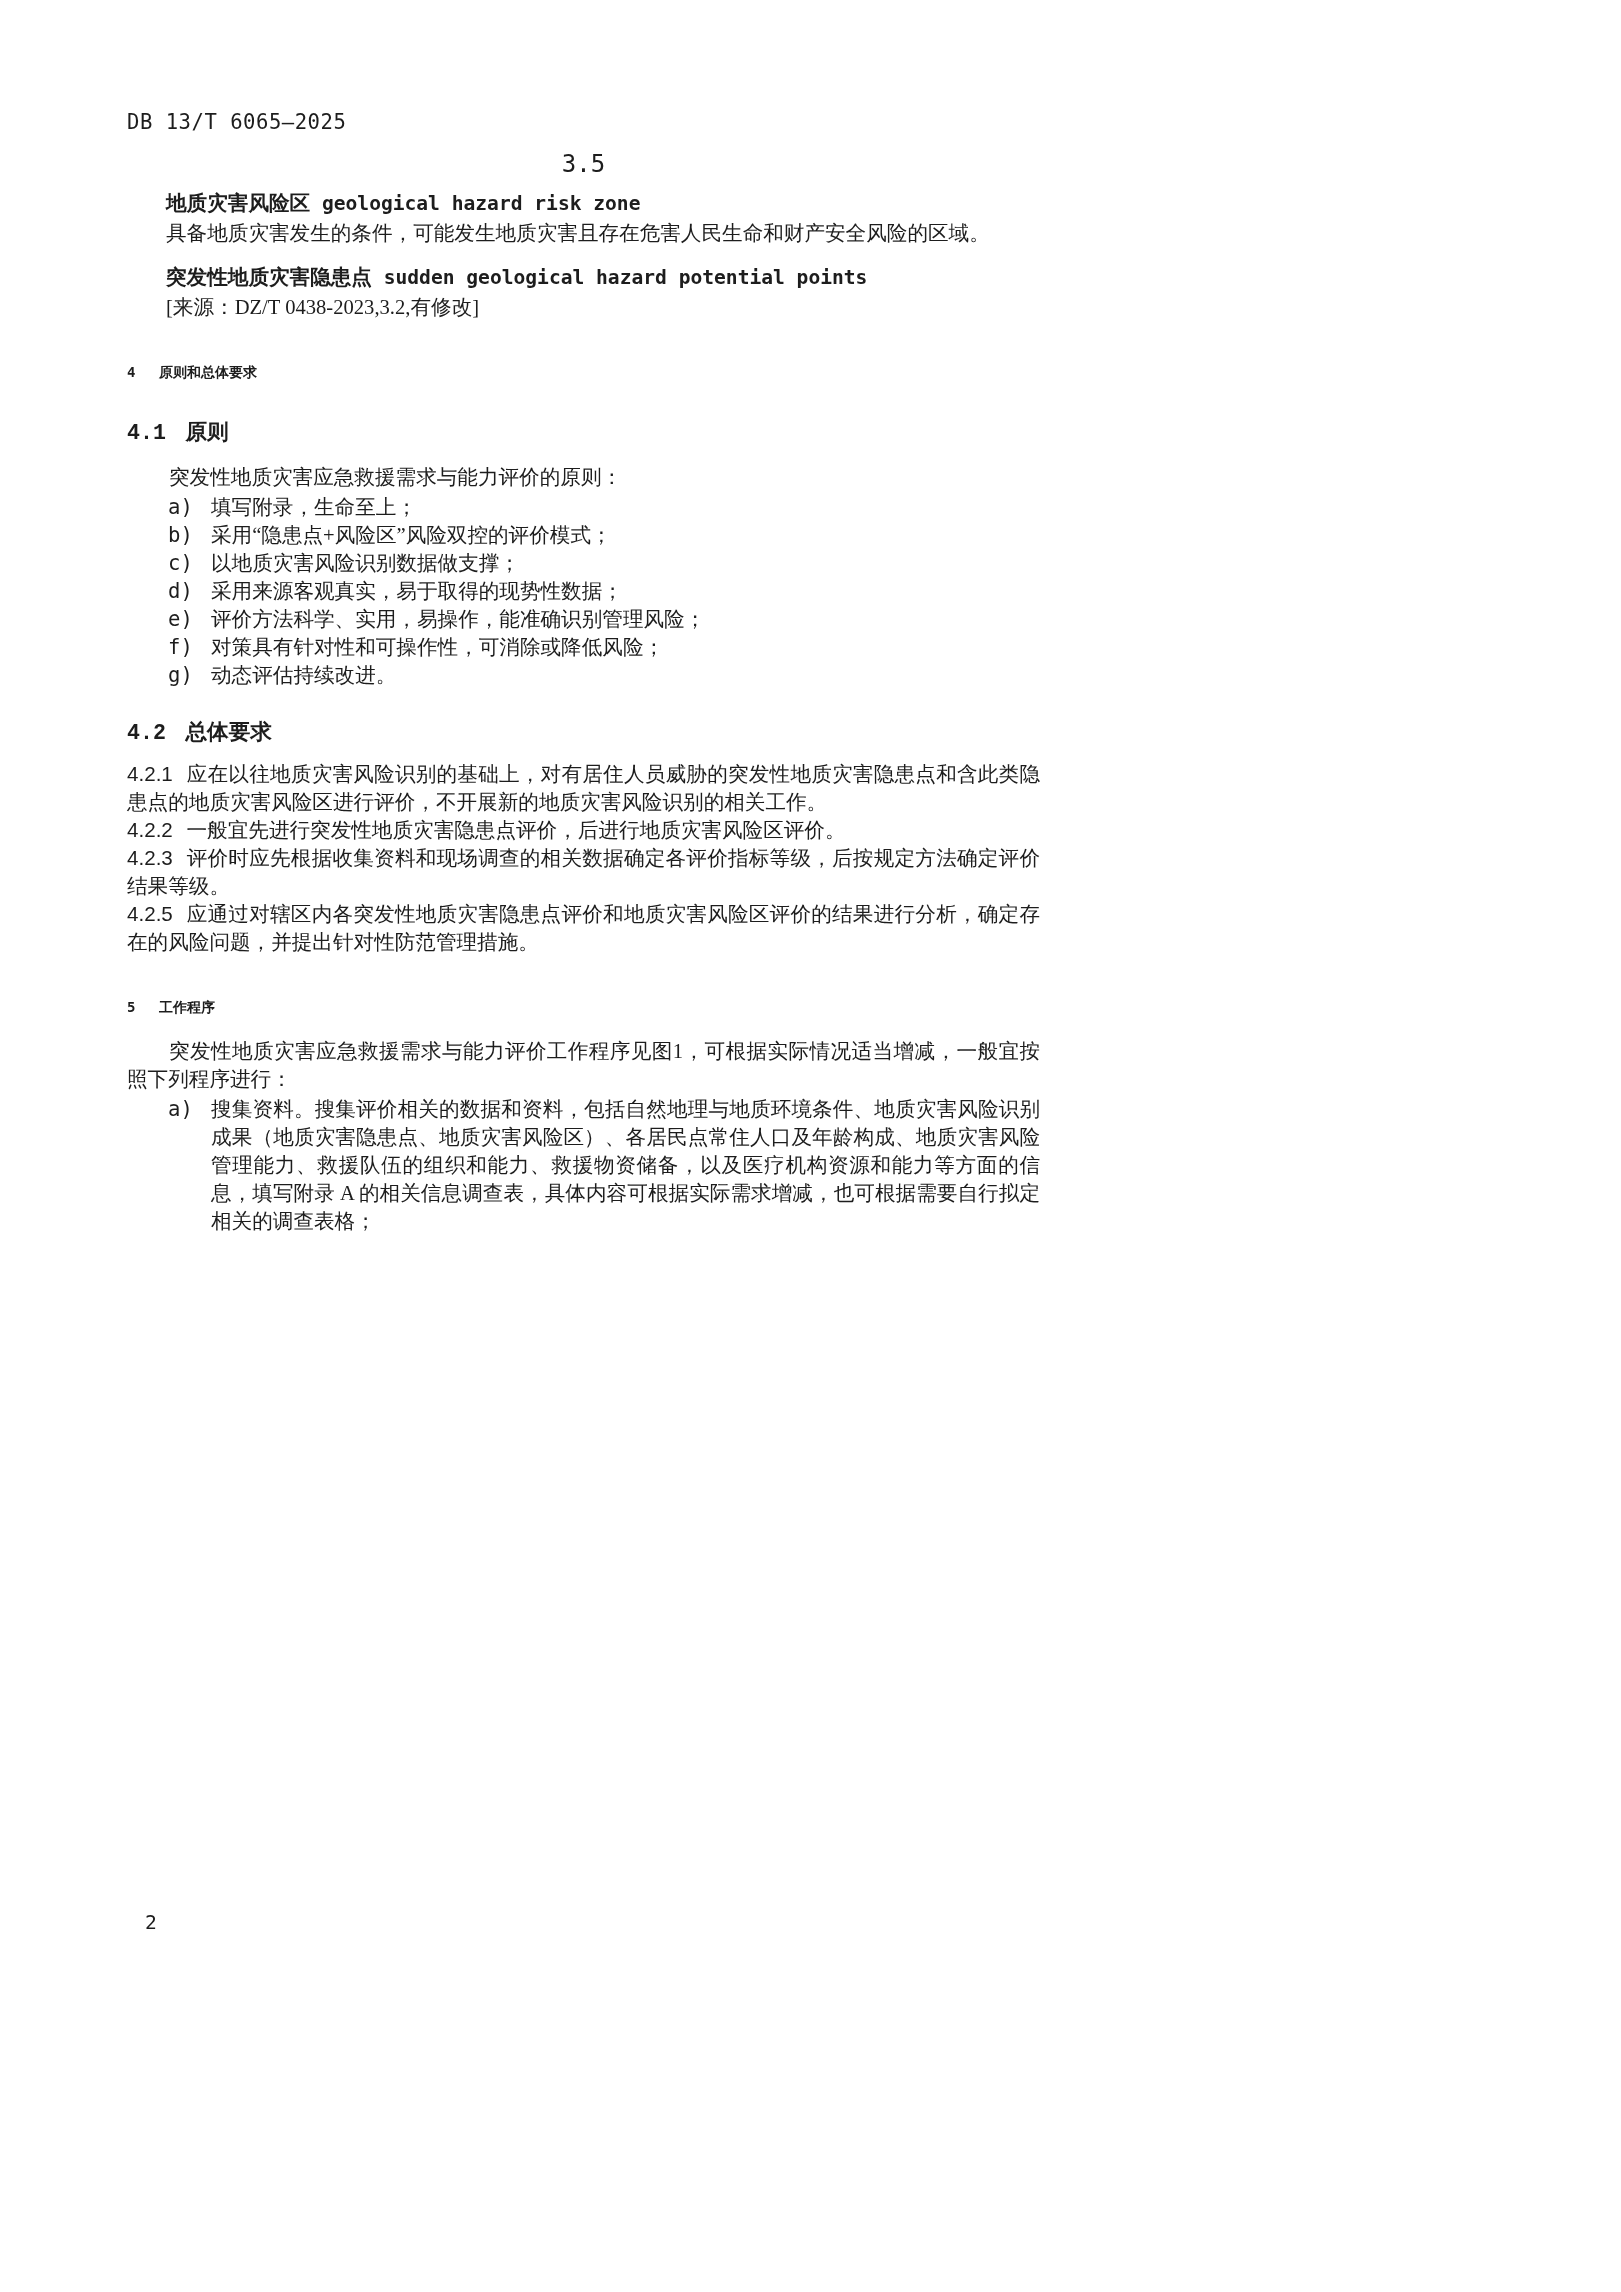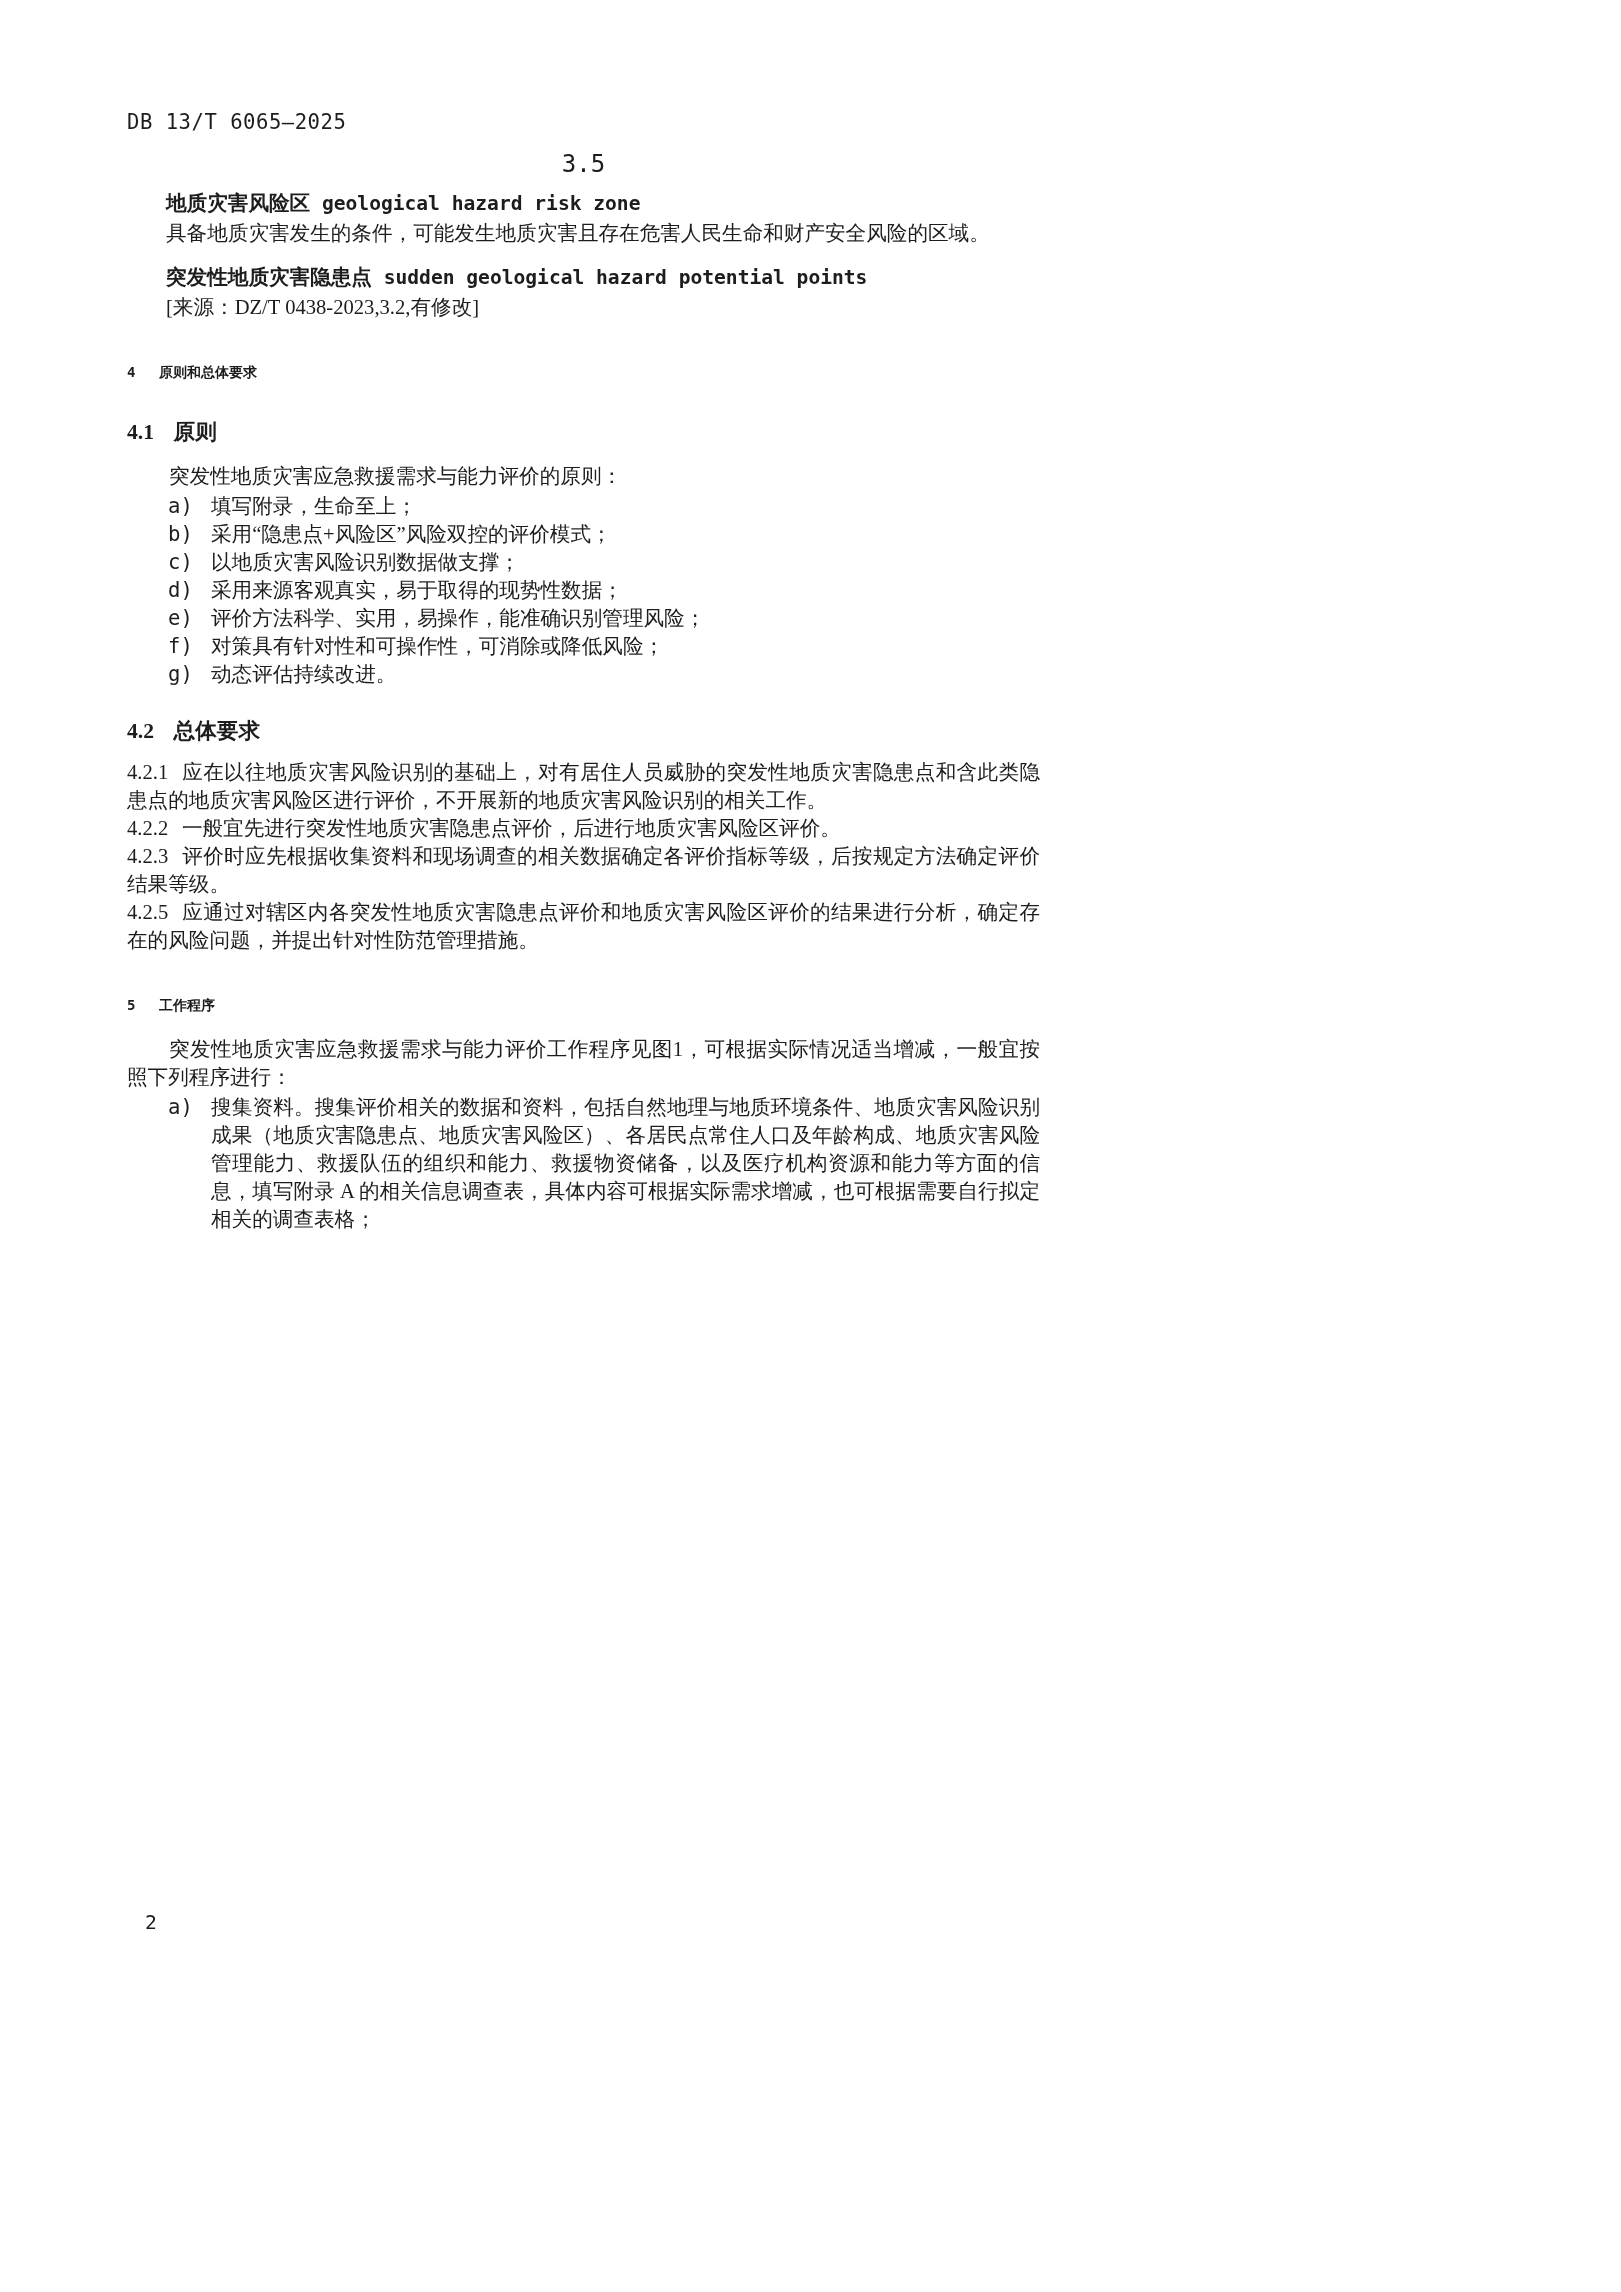--- a/index.html
+++ b/index.html
@@ -72,7 +72,7 @@
     line-height: 33px;
   }
   .sub-heading .num {
-    font-family: Liberation Serif, serif;
+    font-family: Liberation Mono, monospace;
     font-weight: 700;
     margin-right: 19.6px;
   }

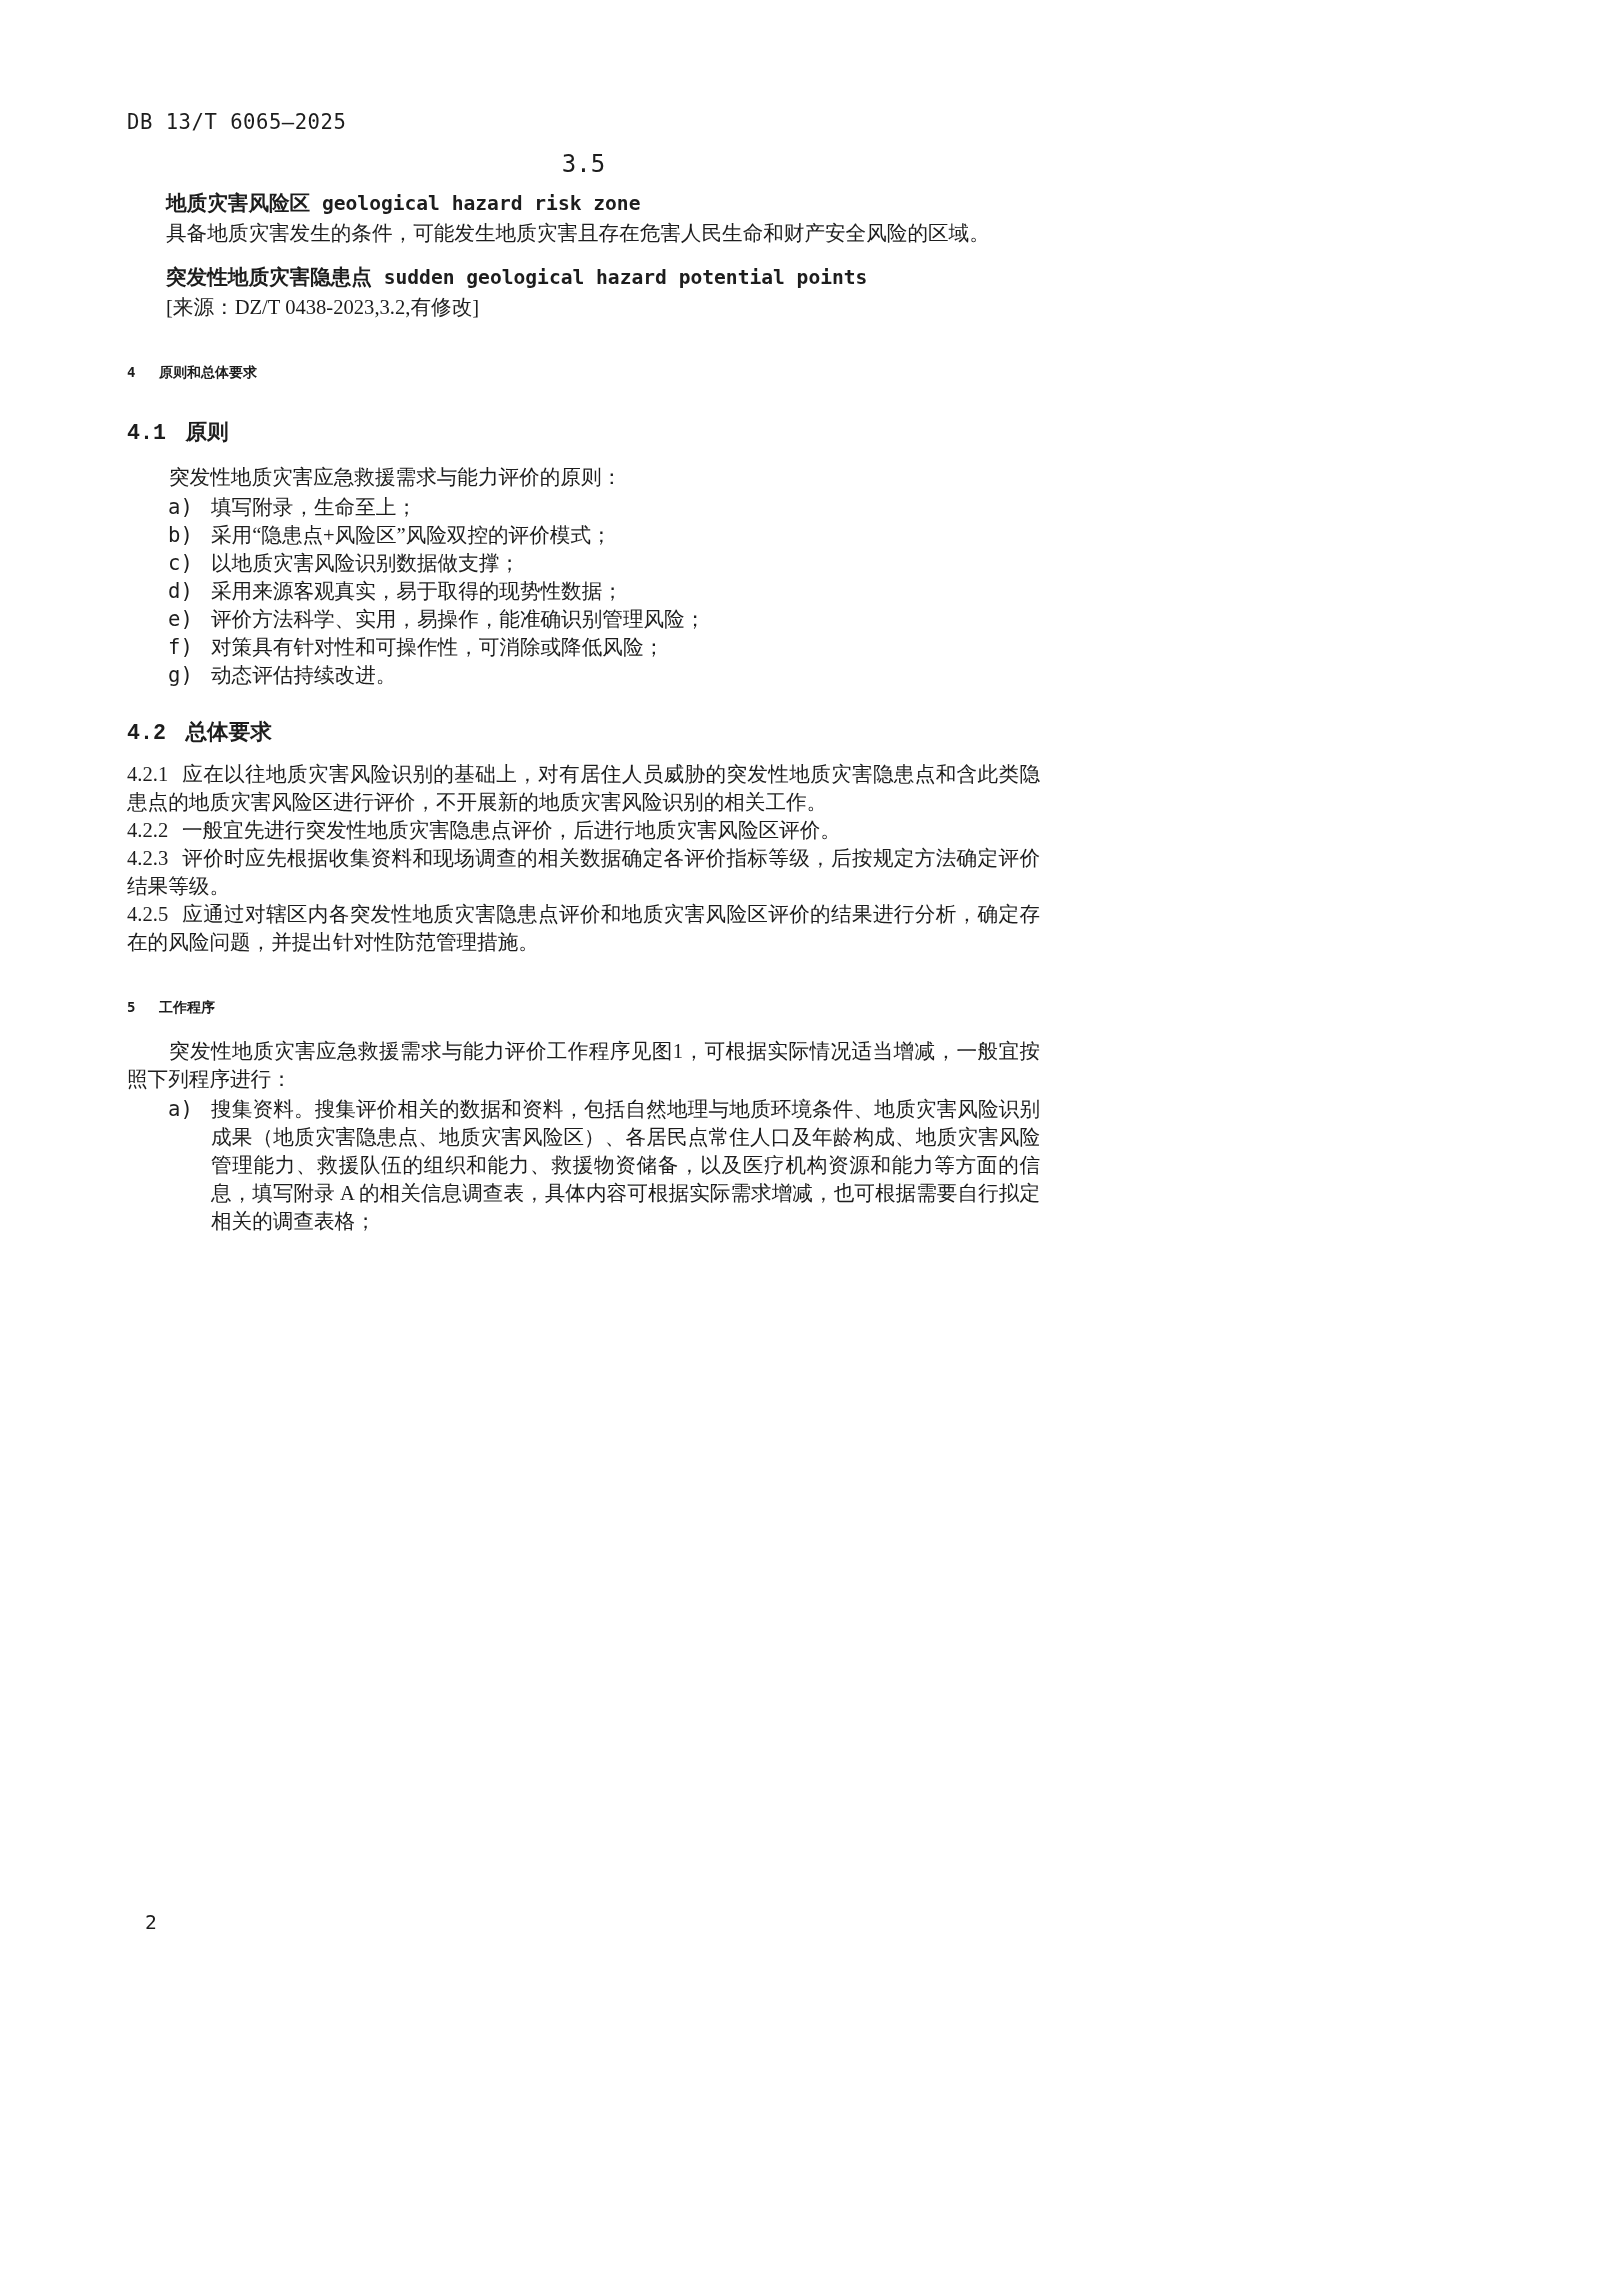--- a/index.html
+++ b/index.html
@@ -89,7 +89,7 @@
     text-align: justify;
   }
   .clause .num {
-    font-family: Liberation Serif, serif;
+    font-family: Liberation Sans, sans-serif;
     margin-right: 13.7px;
     margin-top: 16px;
   }

